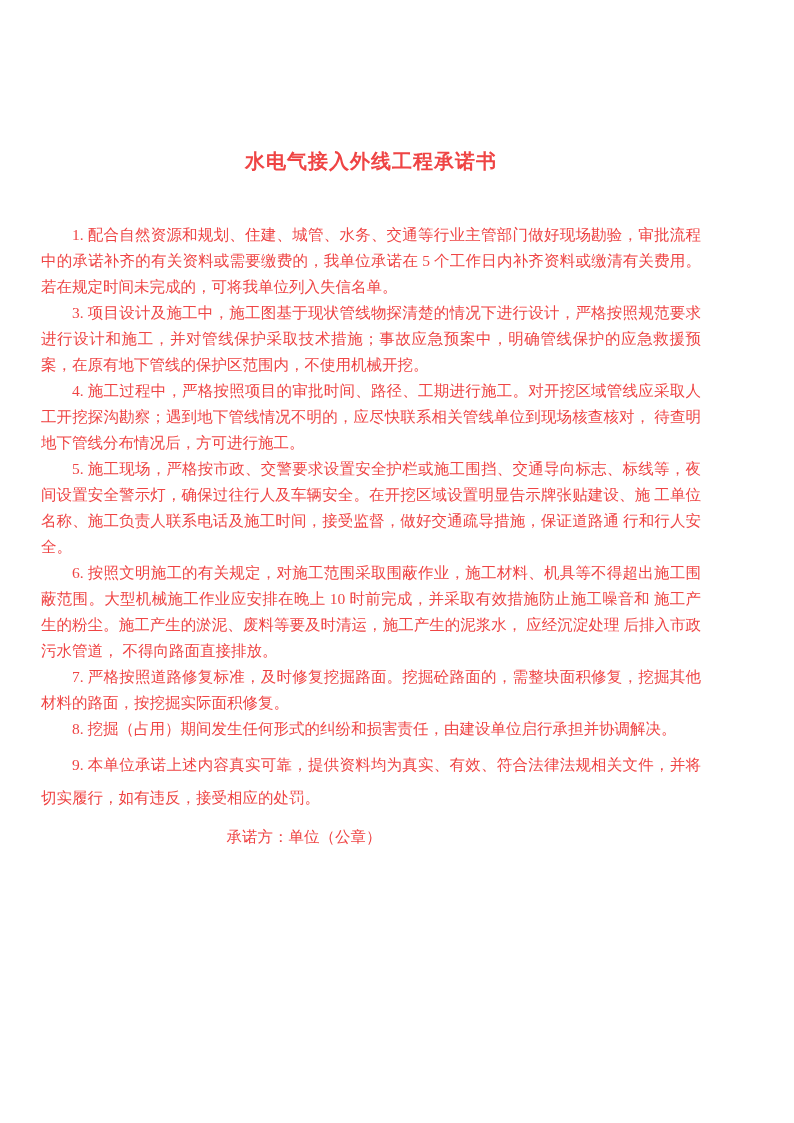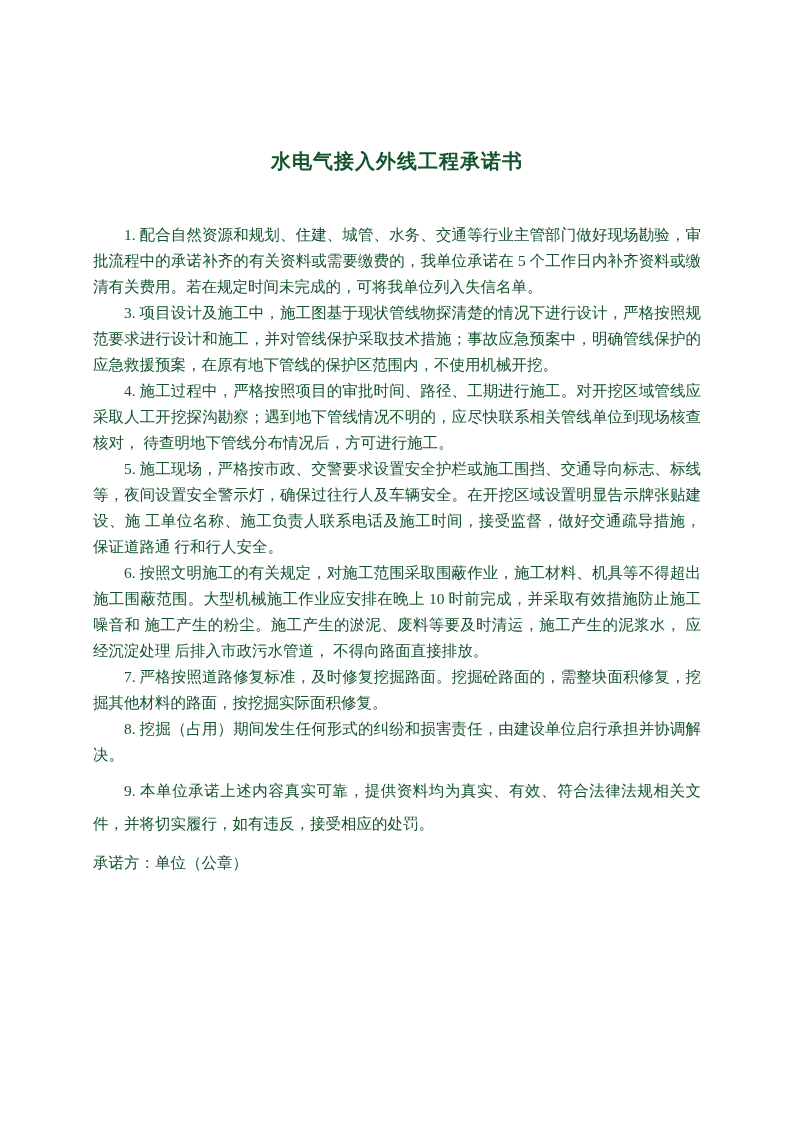--- a/index.html
+++ b/index.html
@@ -14,9 +14,9 @@
     margin: 0 auto;
     background: #ffffff;
     box-sizing: border-box;
-    padding: 148px 93px 0 93px;
+    padding: 148px 93px 0 41px;
     font-family: "Liberation Serif", "DejaVu Serif", serif;
-    color: #14532d;
+    color: #ef4444;
     overflow: hidden;
   }
   .doc-title {

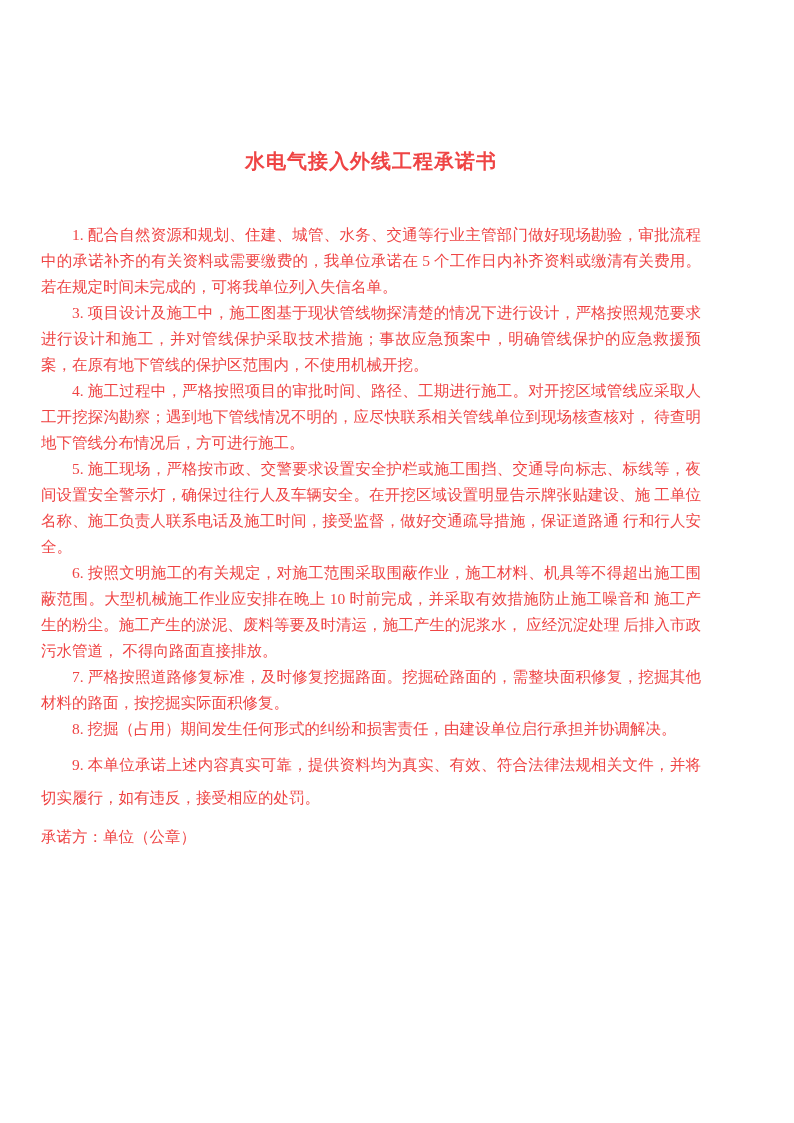--- a/index.html
+++ b/index.html
@@ -42,7 +42,7 @@
   .signature-line {
     margin: 10px 0 0 0;
     padding-right: 134px;
-    text-align: left;
+    text-align: center;
     font-size: 15.5px;
     line-height: 26px;
   }

